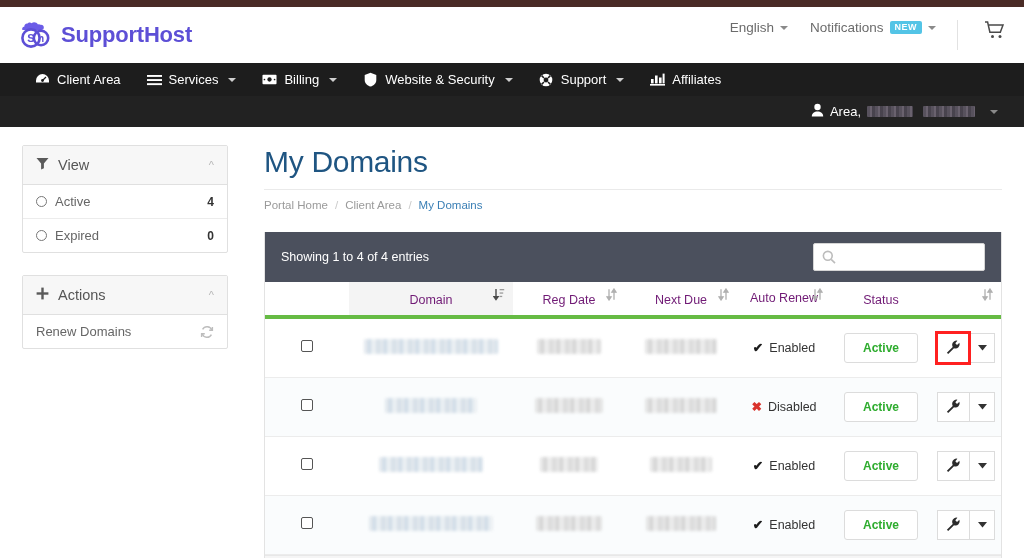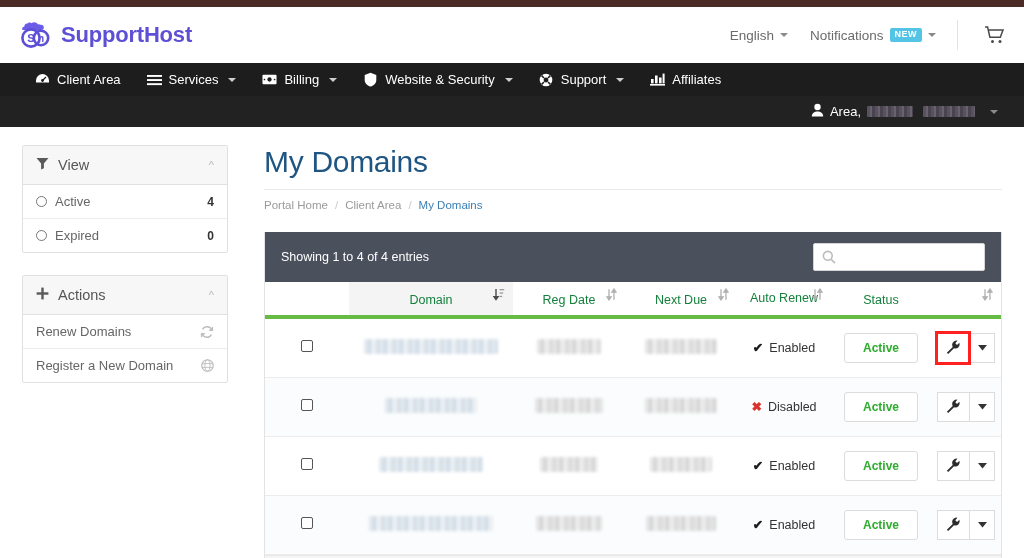--- a/index.html
+++ b/index.html
@@ -24,7 +24,7 @@
   .logo-mark { width:34px; height:30px; position:relative; flex:none; }
   .logo-text { font-size:22px; font-weight:bold; color:#5d4fd6; letter-spacing:-0.2px; }
 
-  .header-right { margin-left:auto; display:flex; align-items:center; gap:0; }
+  .header-right { margin-left:auto; display:flex; align-items:flex-start; gap:0; }
   .hdr-link {
     font-size:13.5px; color:#6b6b6b; padding:0 11px; display:flex; align-items:center; gap:6px;
     cursor:pointer; white-space:nowrap;

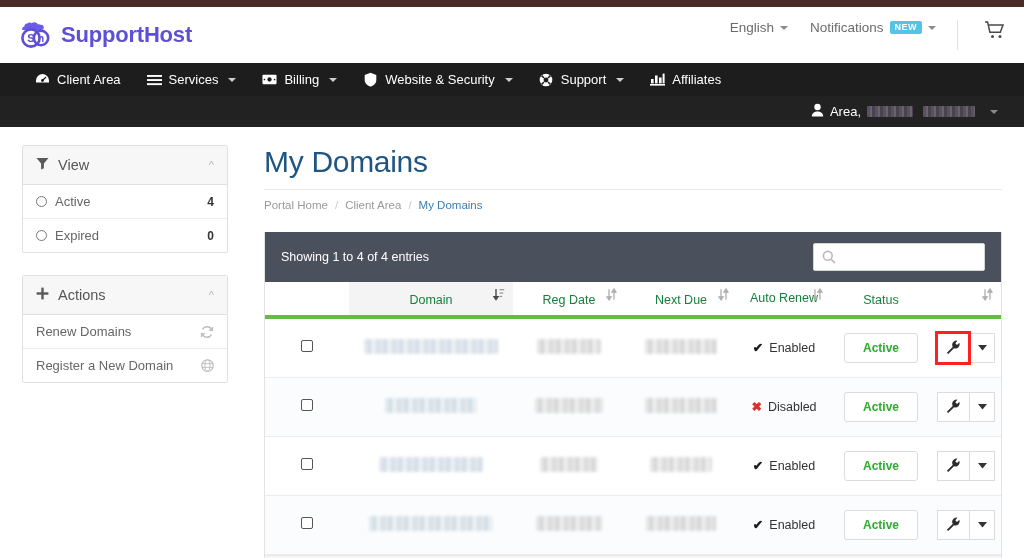--- a/index.html
+++ b/index.html
@@ -121,7 +121,7 @@
 
   table.domains { width:100%; border-collapse:collapse; table-layout:fixed; }
   table.domains th {
-    font-size:12.5px; font-weight:normal; color:#15803d; text-align:center;
+    font-size:12.5px; font-weight:normal; color:#701a75; text-align:center;
     vertical-align:bottom; padding:9px 6px 8px 6px; position:relative;
     border-bottom:4px solid #66bb44;
   }

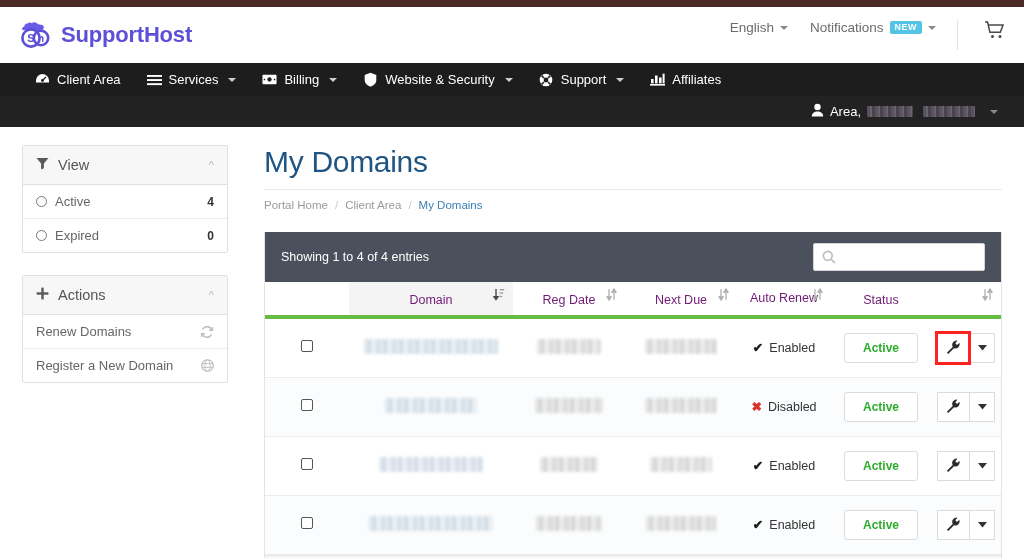--- a/index.html
+++ b/index.html
@@ -362,16 +362,6 @@
           </svg>
         </span>
       </div>
-      <div class="panel-row">
-        <span>Register a New Domain</span>
-        <span class="act-ico">
-          <svg width="13" height="13" viewBox="0 0 14 14">
-              <circle cx="7" cy="7" r="6.2" fill="none" stroke="#bdbdbd" stroke-width="1.3"></circle>
-              <ellipse cx="7" cy="7" rx="2.8" ry="6.2" fill="none" stroke="#bdbdbd" stroke-width="1"></ellipse>
-              <path d="M1 5h12M1 9h12" stroke="#bdbdbd" stroke-width="1"></path>
-            </svg>
-        </span>
-      </div>
     </div>
   </aside>
 

